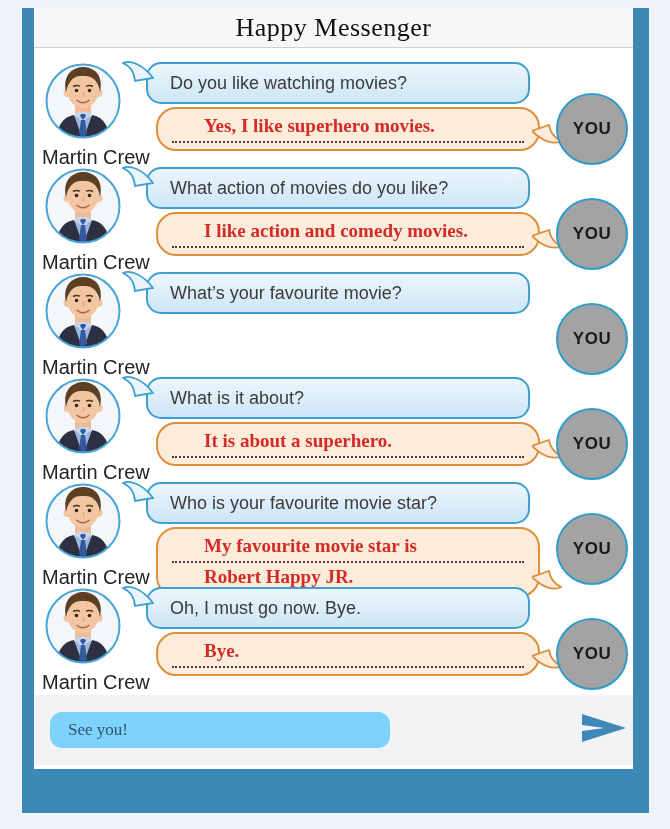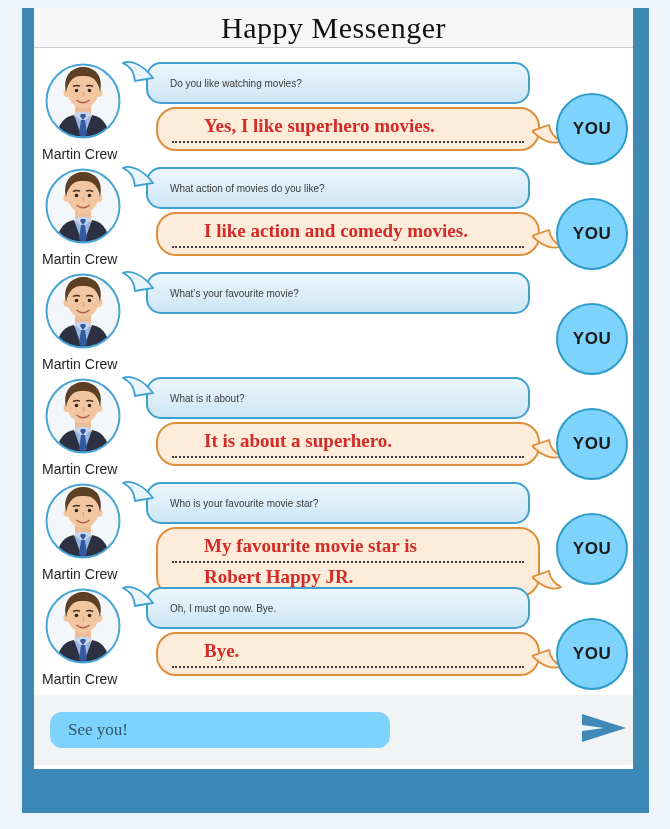--- a/index.html
+++ b/index.html
@@ -21,7 +21,7 @@
   }
   .title{
     font-family:"Liberation Serif", serif;
-    font-size:30px;color:#111;letter-spacing:0.5px;
+    font-size:26px;color:#111;letter-spacing:0.5px;
   }
   .chat{position:absolute;left:0;top:40px;width:100%;padding-top:14px;}
   .row{position:relative;height:105px;}

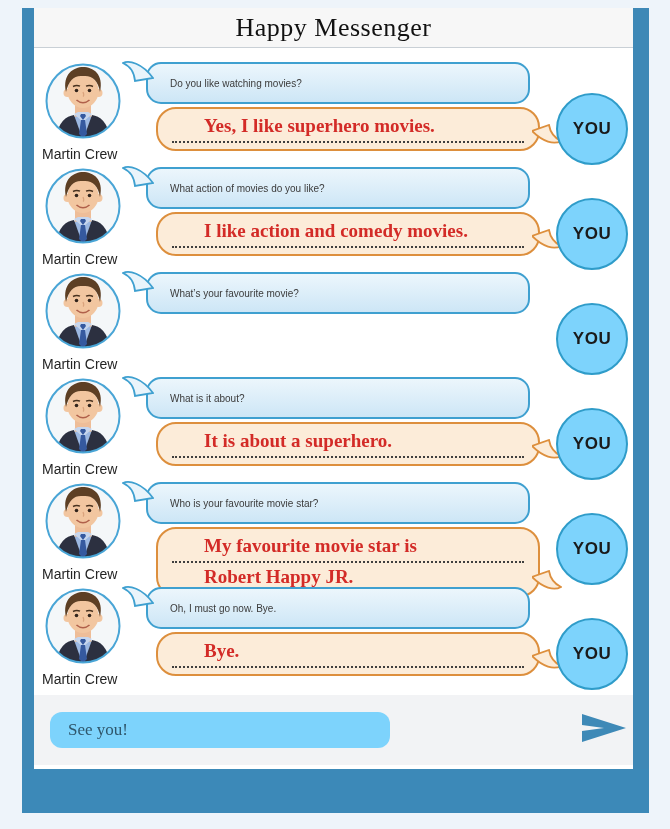--- a/index.html
+++ b/index.html
@@ -38,7 +38,7 @@
     border:2px solid #3fa0d0;border-radius:15px;
     display:flex;align-items:center;
   }
-  .q-text{padding-left:22px;font-size:10px;color:#3b3b3b;}
+  .q-text{padding-left:22px;font-size:18px;color:#3b3b3b;}
   .q-tail{position:absolute;left:-26px;top:-4px;width:32px;height:22px;}
   .a-bubble{
     position:absolute;left:122px;top:45px;width:384px;min-height:44px;

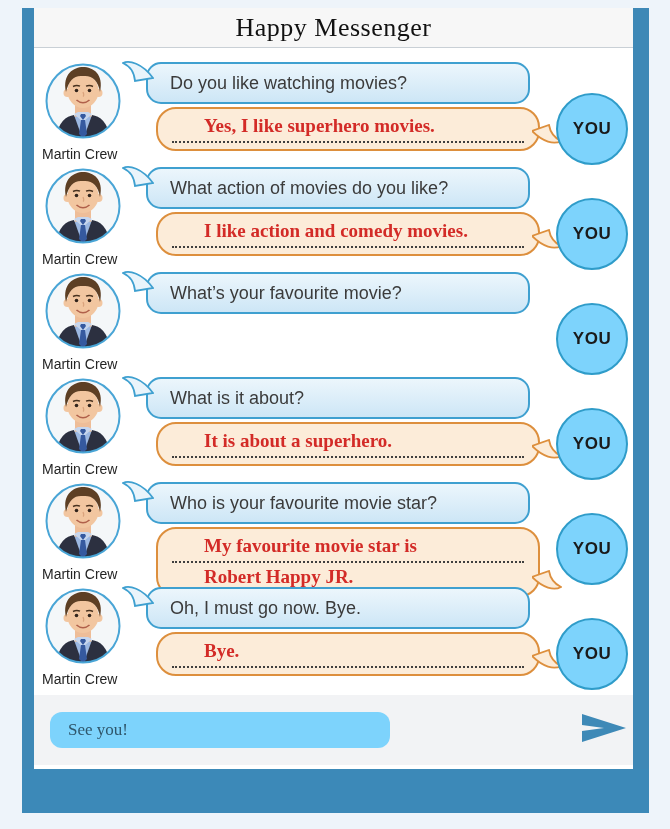--- a/index.html
+++ b/index.html
@@ -63,7 +63,7 @@
   .you-circle{
     position:absolute;left:522px;top:31px;width:72px;height:72px;
     box-sizing:border-box;border:2px solid #2f9cc9;border-radius:50%;
-    background:#7dd3fc;display:flex;align-items:center;justify-content:center;
+    background:#a3a3a3;display:flex;align-items:center;justify-content:center;
     font-size:17px;font-weight:bold;color:#1a1a1a;letter-spacing:0.5px;
   }
   .composer{

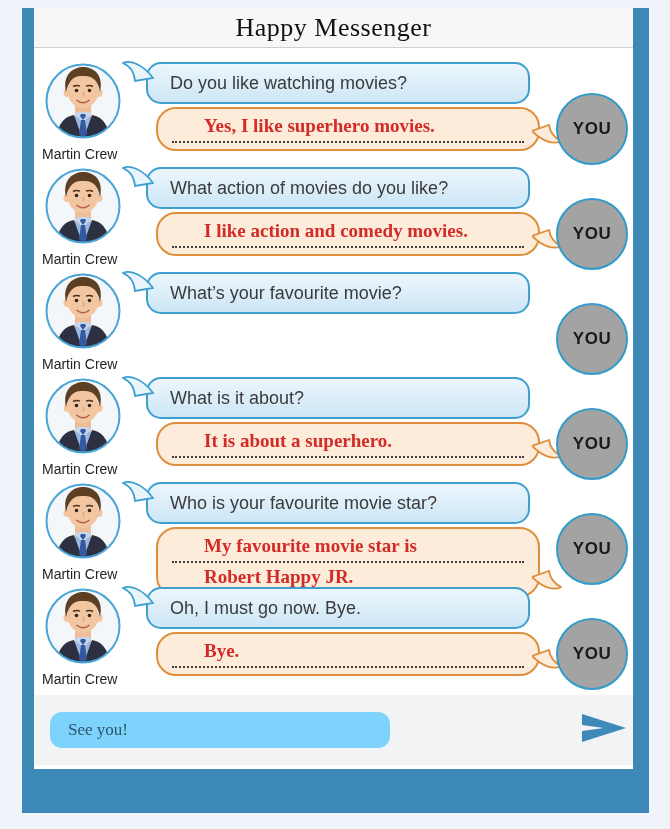--- a/index.html
+++ b/index.html
@@ -29,7 +29,7 @@
   .avatar svg{display:block;width:78px;height:78px;}
   .avatar-name{
     position:absolute;left:8px;top:84px;width:110px;
-    font-size:14px;color:#242424;
+    font-size:20px;color:#242424;
   }
   .q-bubble{
     position:absolute;left:112px;top:0;width:384px;height:42px;

